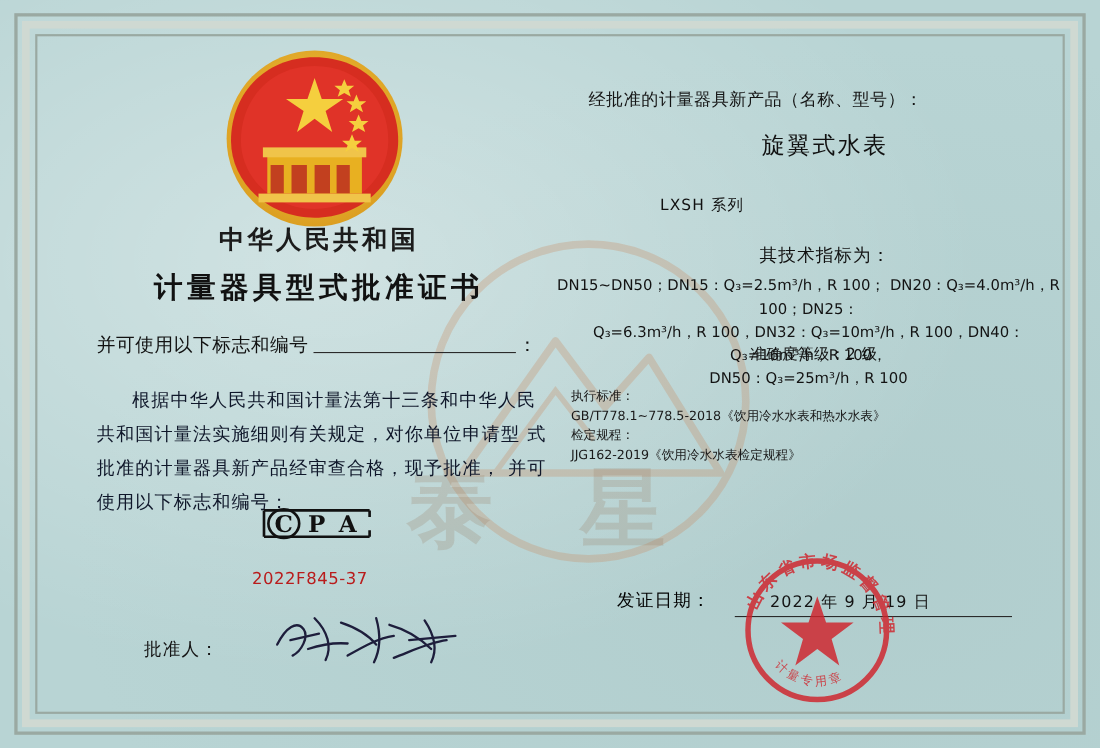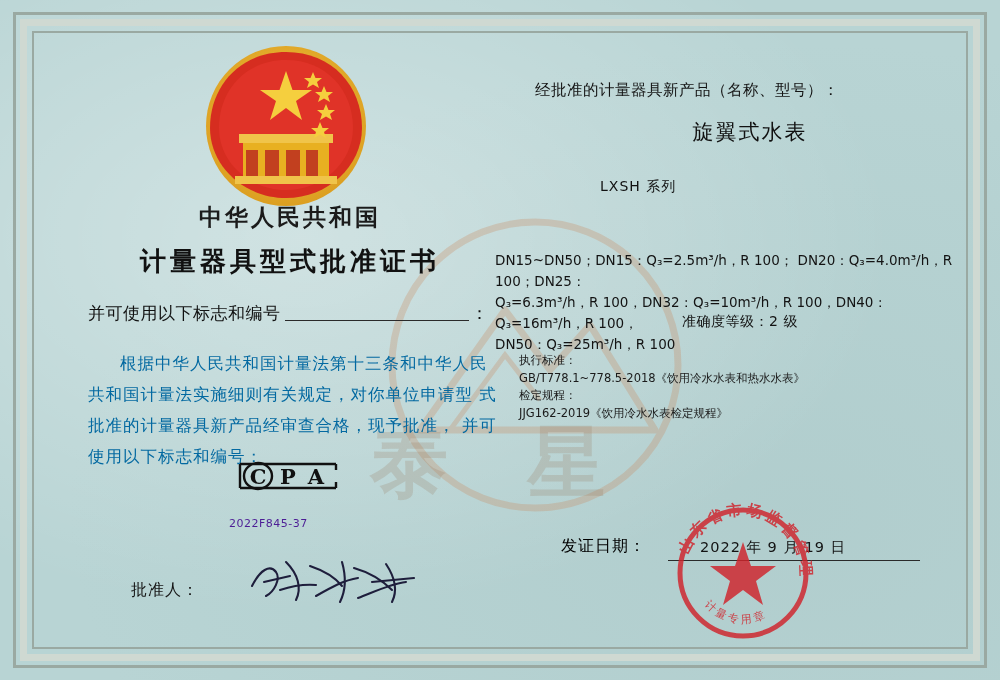--- a/index.html
+++ b/index.html
@@ -429,6 +429,7 @@
     <div class="product-name">旋翼式水表</div>
     <div class="product-series">LXSH 系列</div>
 
+    <div class="spec-heading">其技术指标为：</div>
     <div class="spec-lines">
       <div>DN15~DN50；DN15：Q₃=2.5m³/h，R 100；  DN20：Q₃=4.0m³/h，R 100；DN25：</div>
       <div>Q₃=6.3m³/h，R 100，DN32：Q₃=10m³/h，R 100，DN40：Q₃=16m³/h，R 100，</div>

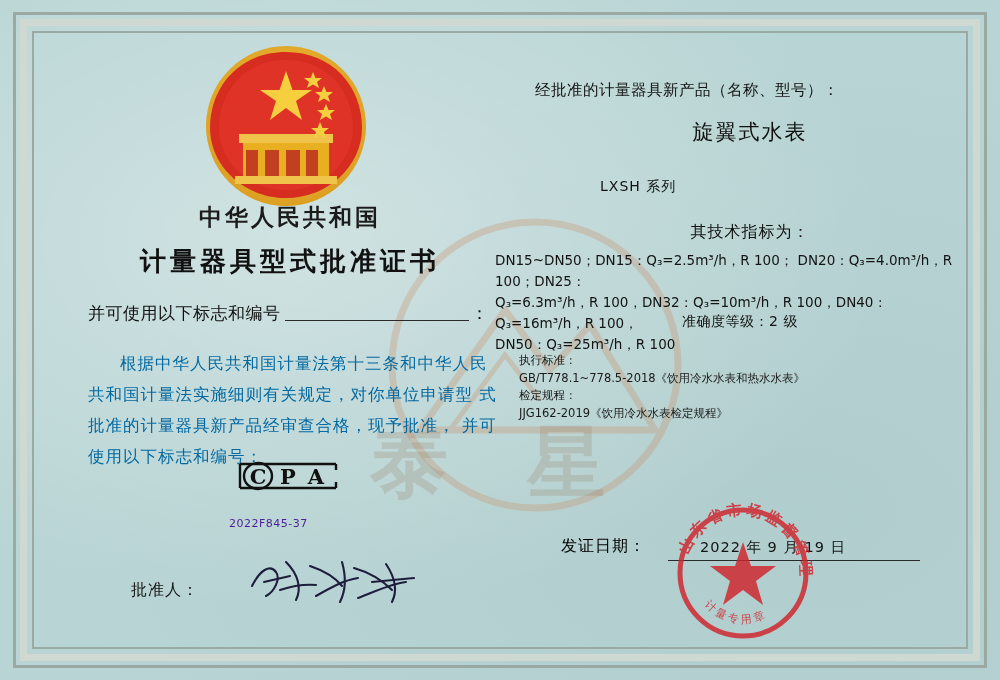--- a/index.html
+++ b/index.html
@@ -250,6 +250,7 @@
     left: 495px;
     top: 250px;
     width: 480px;
+    text-align: center;
     font-family: "DejaVu Sans", "Liberation Sans", sans-serif;
     font-size: 13.5px;
     line-height: 21px;

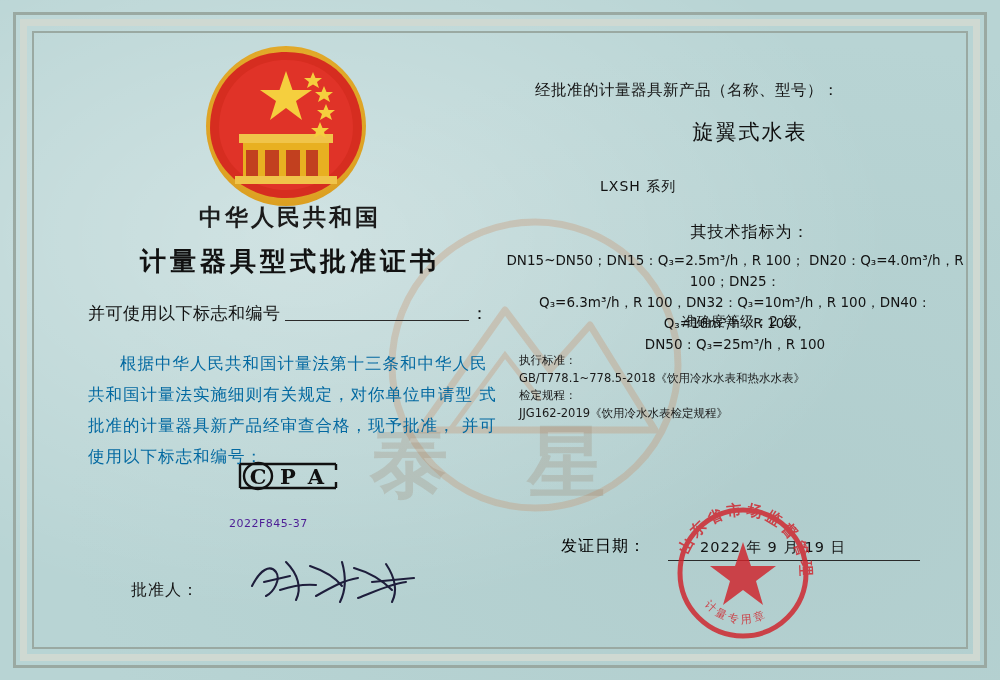--- a/index.html
+++ b/index.html
@@ -157,7 +157,7 @@
     font-family: "DejaVu Sans", "Liberation Sans", sans-serif;
     font-size: 16.5px;
     line-height: 31px;
-    color: #0369a1;
+    color: #0f172a;
     letter-spacing: 1px;
   }
   .body-text .indent { padding-left: 32px; display: block; }

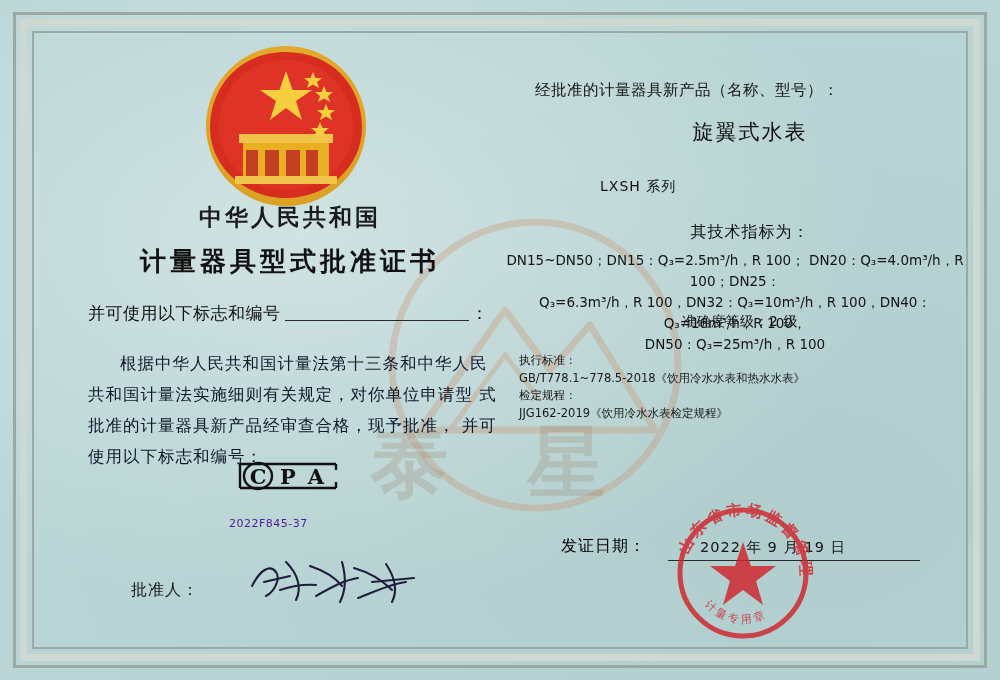--- a/index.html
+++ b/index.html
@@ -177,8 +177,8 @@
     left: 229px;
     top: 517px;
     font-family: "DejaVu Sans", "Liberation Sans", sans-serif;
-    font-size: 11px;
-    color: #4c1d95;
+    font-size: 15px;
+    color: #b91c1c;
     letter-spacing: 0.5px;
   }
 

